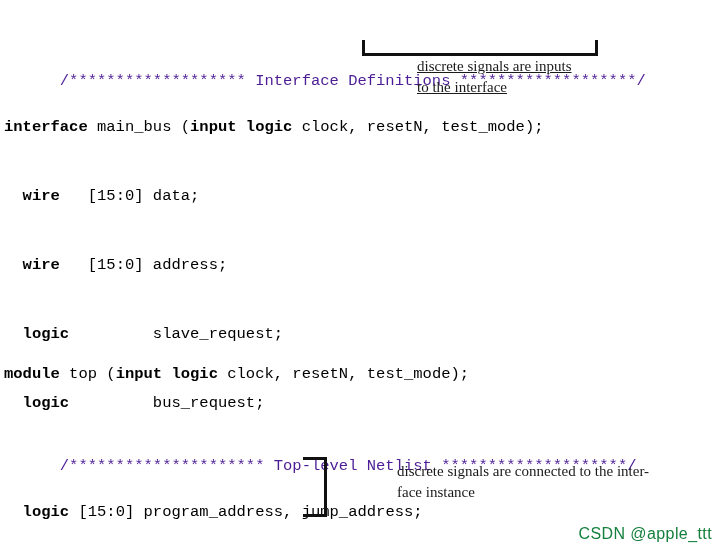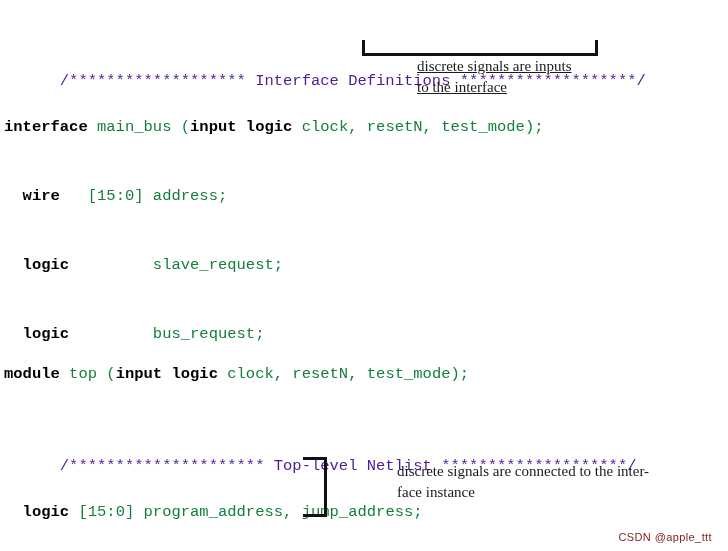--- a/index.html
+++ b/index.html
@@ -46,7 +46,7 @@
     font-weight: bold;
   }
   .code-line .plain {
-    color: #15803d;
+    color: #000000;
     font-weight: normal;
     font-family: Liberation Mono, monospace;
   }

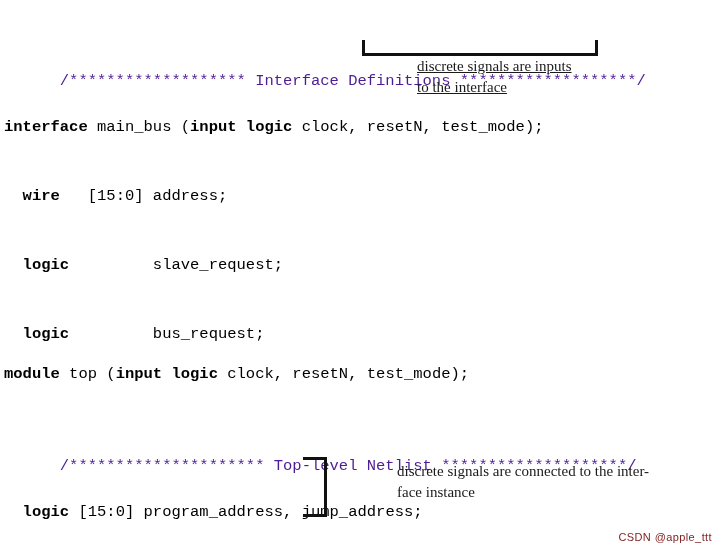--- a/index.html
+++ b/index.html
@@ -124,6 +124,7 @@
       <span class="banner">/******************* Interface Definitions *******************/</span>
     </div>
     <div class="code-line"><span class="kw">interface</span><span class="plain"> main_bus (</span><span class="kw">input logic</span><span class="plain"> clock, resetN, test_mode);</span></div>
+    <div class="code-line"><span class="plain">  </span><span class="kw">wire</span><span class="plain">   [15:0] data;</span></div>
     <div class="code-line"><span class="plain">  </span><span class="kw">wire</span><span class="plain">   [15:0] address;</span></div>
     <div class="code-line"><span class="plain">  </span><span class="kw">logic</span><span class="plain">         slave_request;</span></div>
     <div class="code-line"><span class="plain">  </span><span class="kw">logic</span><span class="plain">         bus_request;</span></div>

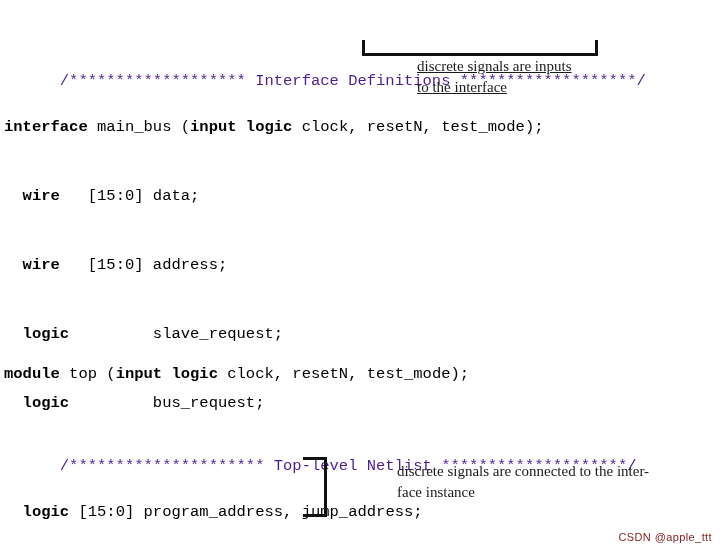--- a/index.html
+++ b/index.html
@@ -108,8 +108,8 @@
     right: 16px;
     bottom: 8px;
     font-family: "Liberation Sans", "DejaVu Sans", sans-serif;
-    font-size: 11px;
-    color: #7f1d1d;
+    font-size: 16px;
+    color: #15803d;
     letter-spacing: 0.4px;
     white-space: pre;
   }

